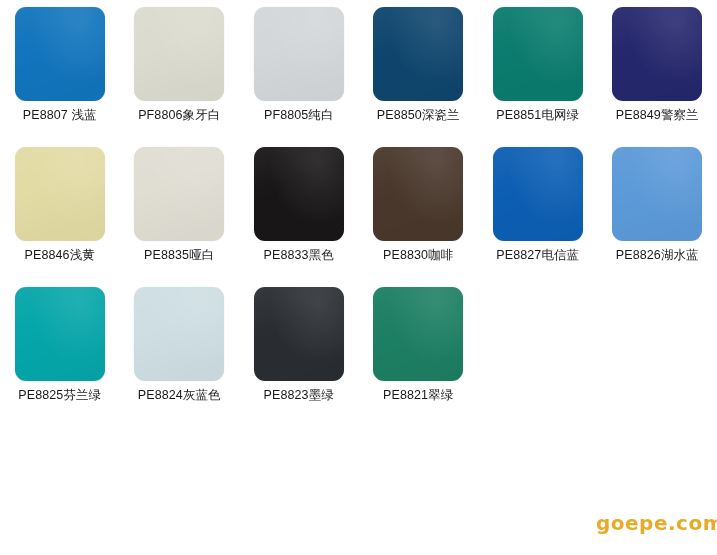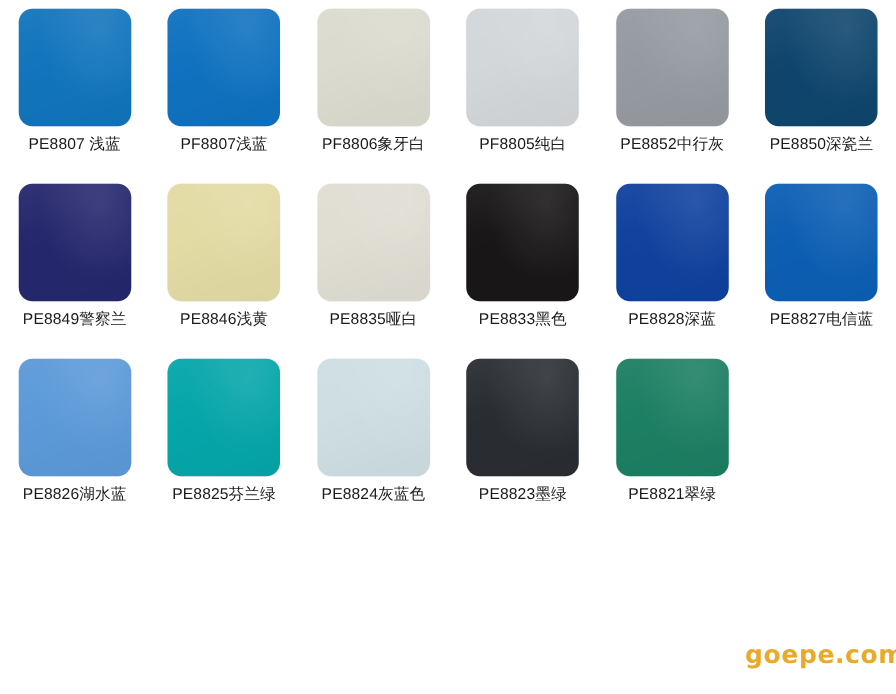--- a/index.html
+++ b/index.html
@@ -84,10 +84,6 @@
       <div class="swatch-label">PE8807 浅蓝</div>
     </div>
     <div class="swatch-cell">
-      <div class="swatch-chip" style="background: rgb(16, 114, 192);"></div>
-      <div class="swatch-label">PF8807浅蓝</div>
-    </div>
-    <div class="swatch-cell">
       <div class="swatch-chip" style="background: rgb(220, 219, 207);"></div>
       <div class="swatch-label">PF8806象牙白</div>
     </div>

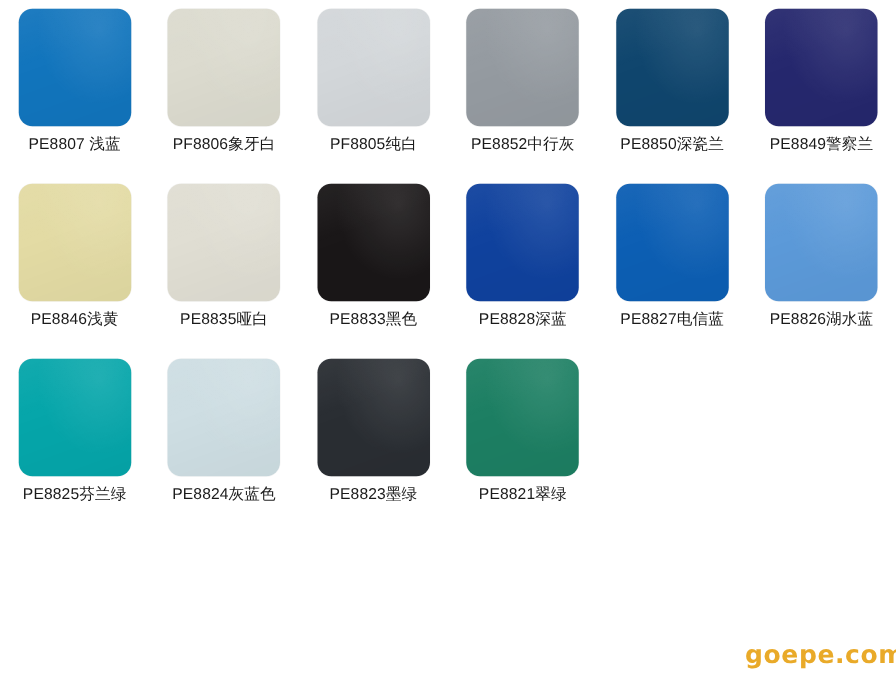--- a/index.html
+++ b/index.html
@@ -92,10 +92,6 @@
       <div class="swatch-label">PF8805纯白</div>
     </div>
     <div class="swatch-cell">
-      <div class="swatch-chip" style="background: rgb(149, 155, 161);"></div>
-      <div class="swatch-label">PE8852中行灰</div>
-    </div>
-    <div class="swatch-cell">
       <div class="swatch-chip" style="background: rgb(16, 70, 110);"></div>
       <div class="swatch-label">PE8850深瓷兰</div>
     </div>

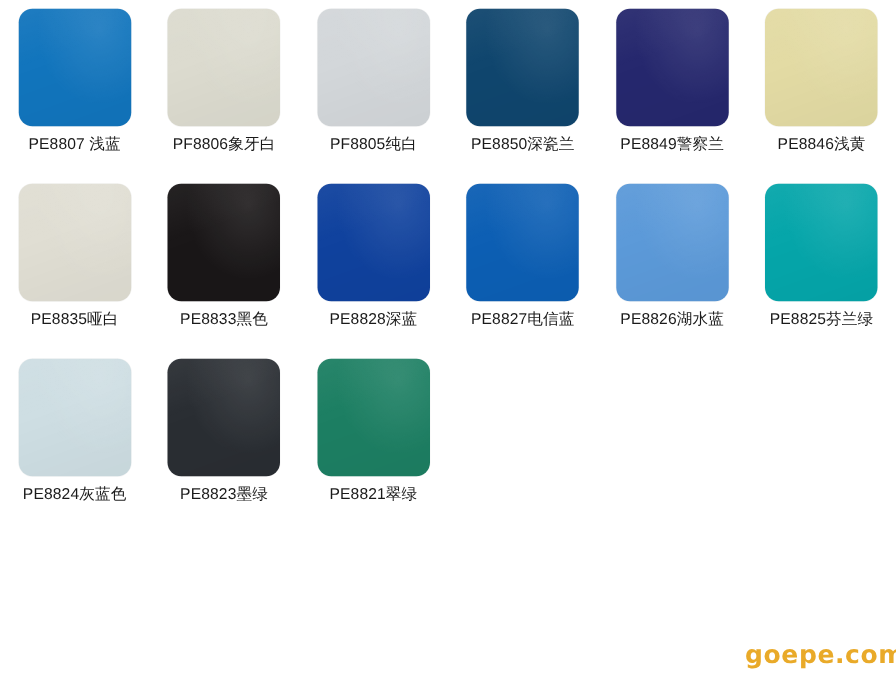--- a/index.html
+++ b/index.html
@@ -96,6 +96,10 @@
       <div class="swatch-label">PE8850深瓷兰</div>
     </div>
     <div class="swatch-cell">
+      <div class="swatch-chip" style="background: rgb(11, 124, 111);"></div>
+      <div class="swatch-label">PE8851电网绿</div>
+    </div>
+    <div class="swatch-cell">
       <div class="swatch-chip" style="background: rgb(38, 40, 110);"></div>
       <div class="swatch-label">PE8849警察兰</div>
     </div>

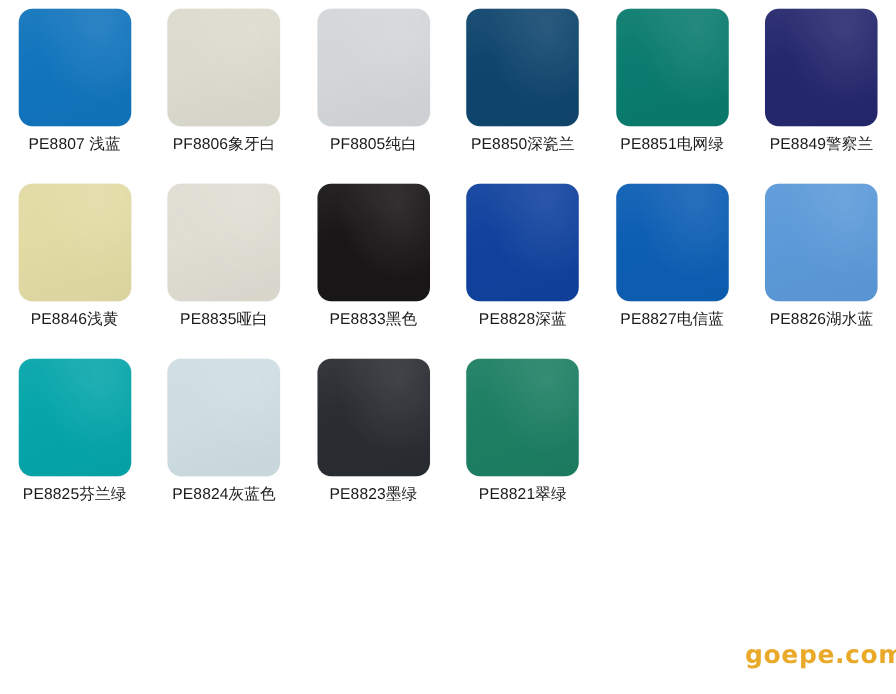--- a/index.html
+++ b/index.html
@@ -116,6 +116,10 @@
       <div class="swatch-label">PE8833黑色</div>
     </div>
     <div class="swatch-cell">
+      <div class="swatch-chip" style="background: rgb(74, 56, 44);"></div>
+      <div class="swatch-label">PE8830咖啡</div>
+    </div>
+    <div class="swatch-cell">
       <div class="swatch-chip" style="background: rgb(16, 66, 158);"></div>
       <div class="swatch-label">PE8828深蓝</div>
     </div>

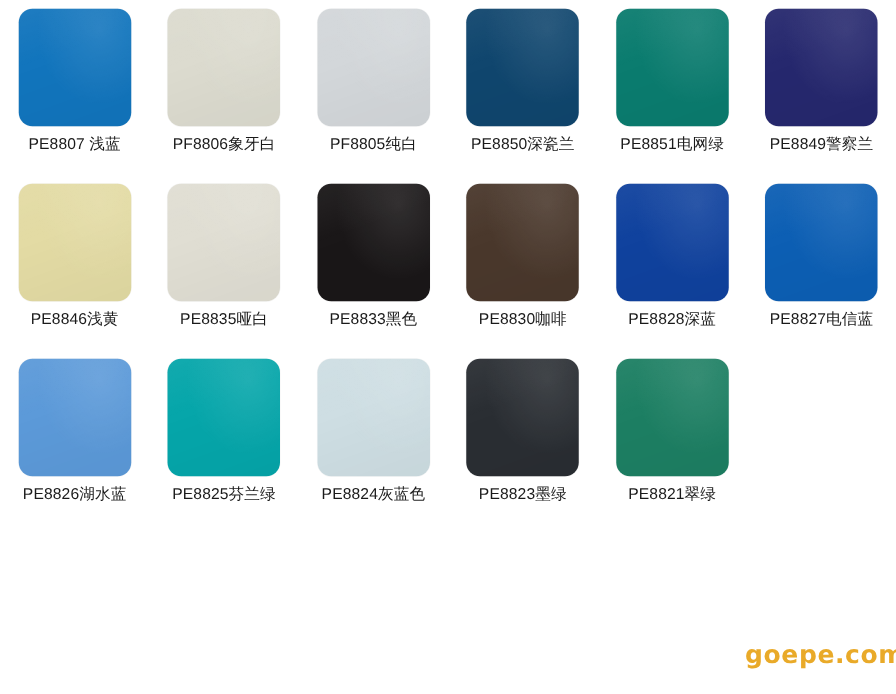--- a/index.html
+++ b/index.html
@@ -120,10 +120,6 @@
       <div class="swatch-label">PE8830咖啡</div>
     </div>
     <div class="swatch-cell">
-      <div class="swatch-chip" style="background: rgb(16, 66, 158);"></div>
-      <div class="swatch-label">PE8828深蓝</div>
-    </div>
-    <div class="swatch-cell">
       <div class="swatch-chip" style="background: rgb(13, 95, 180);"></div>
       <div class="swatch-label">PE8827电信蓝</div>
     </div>

